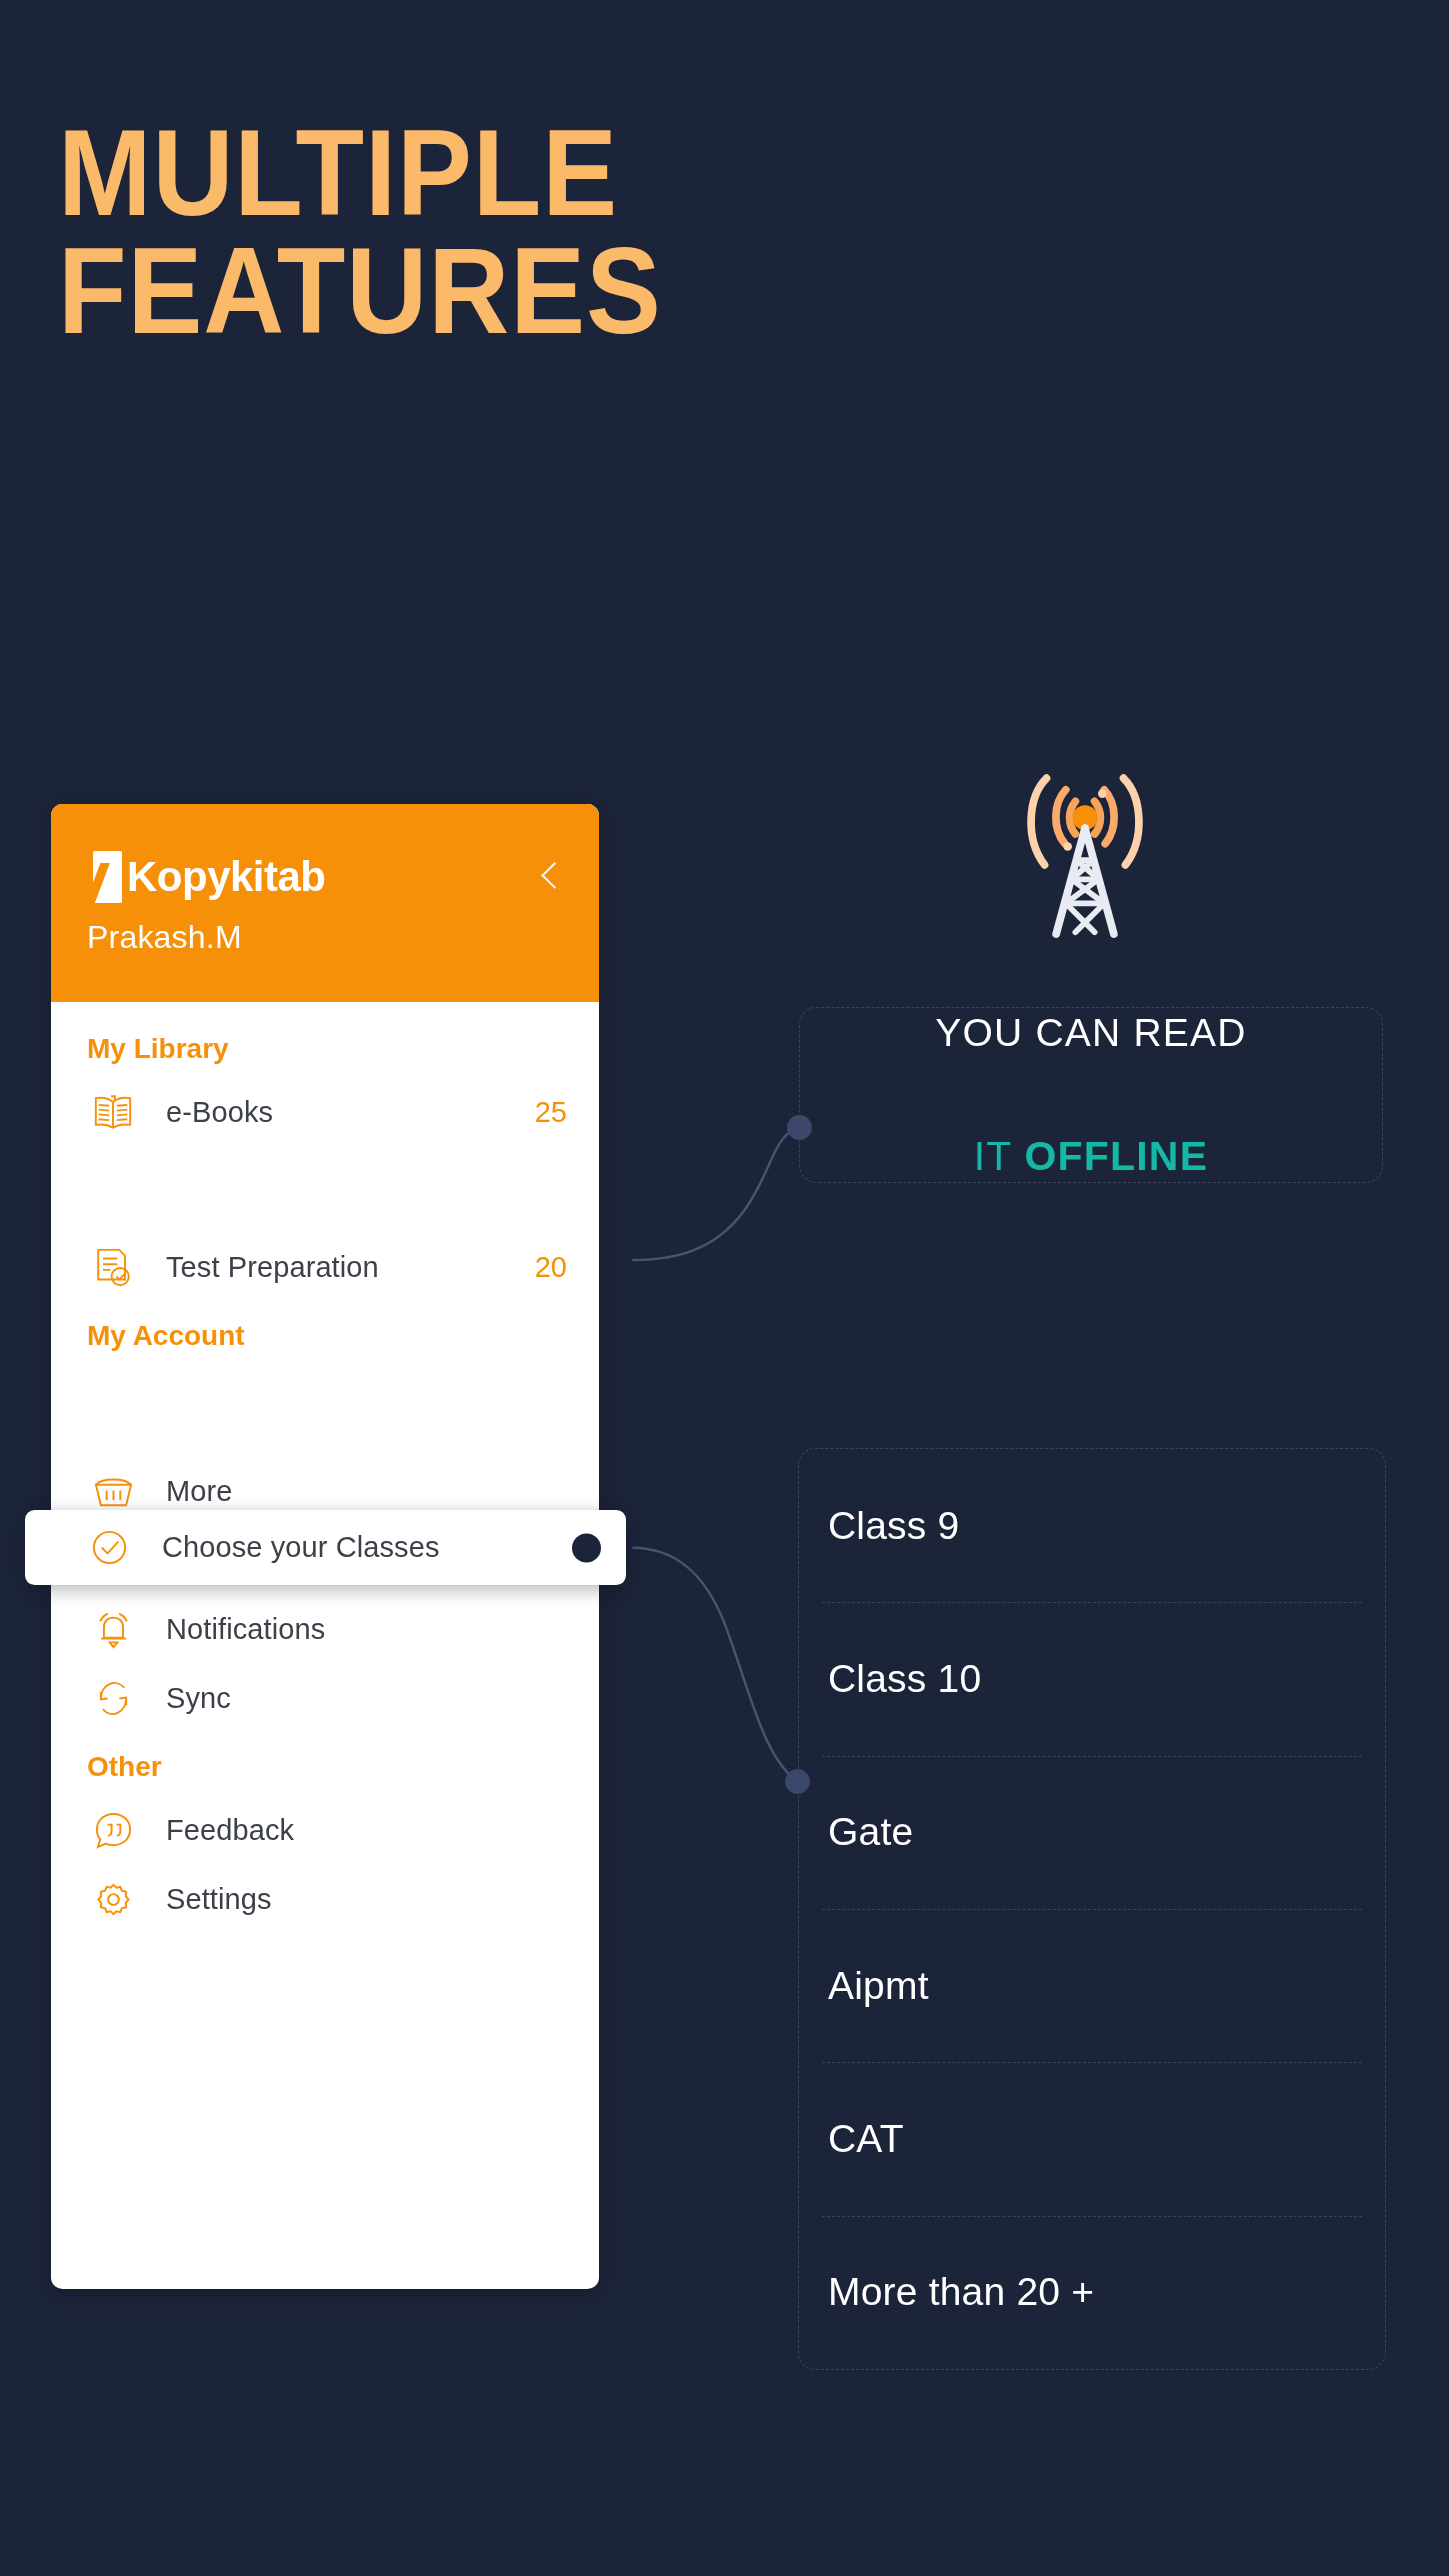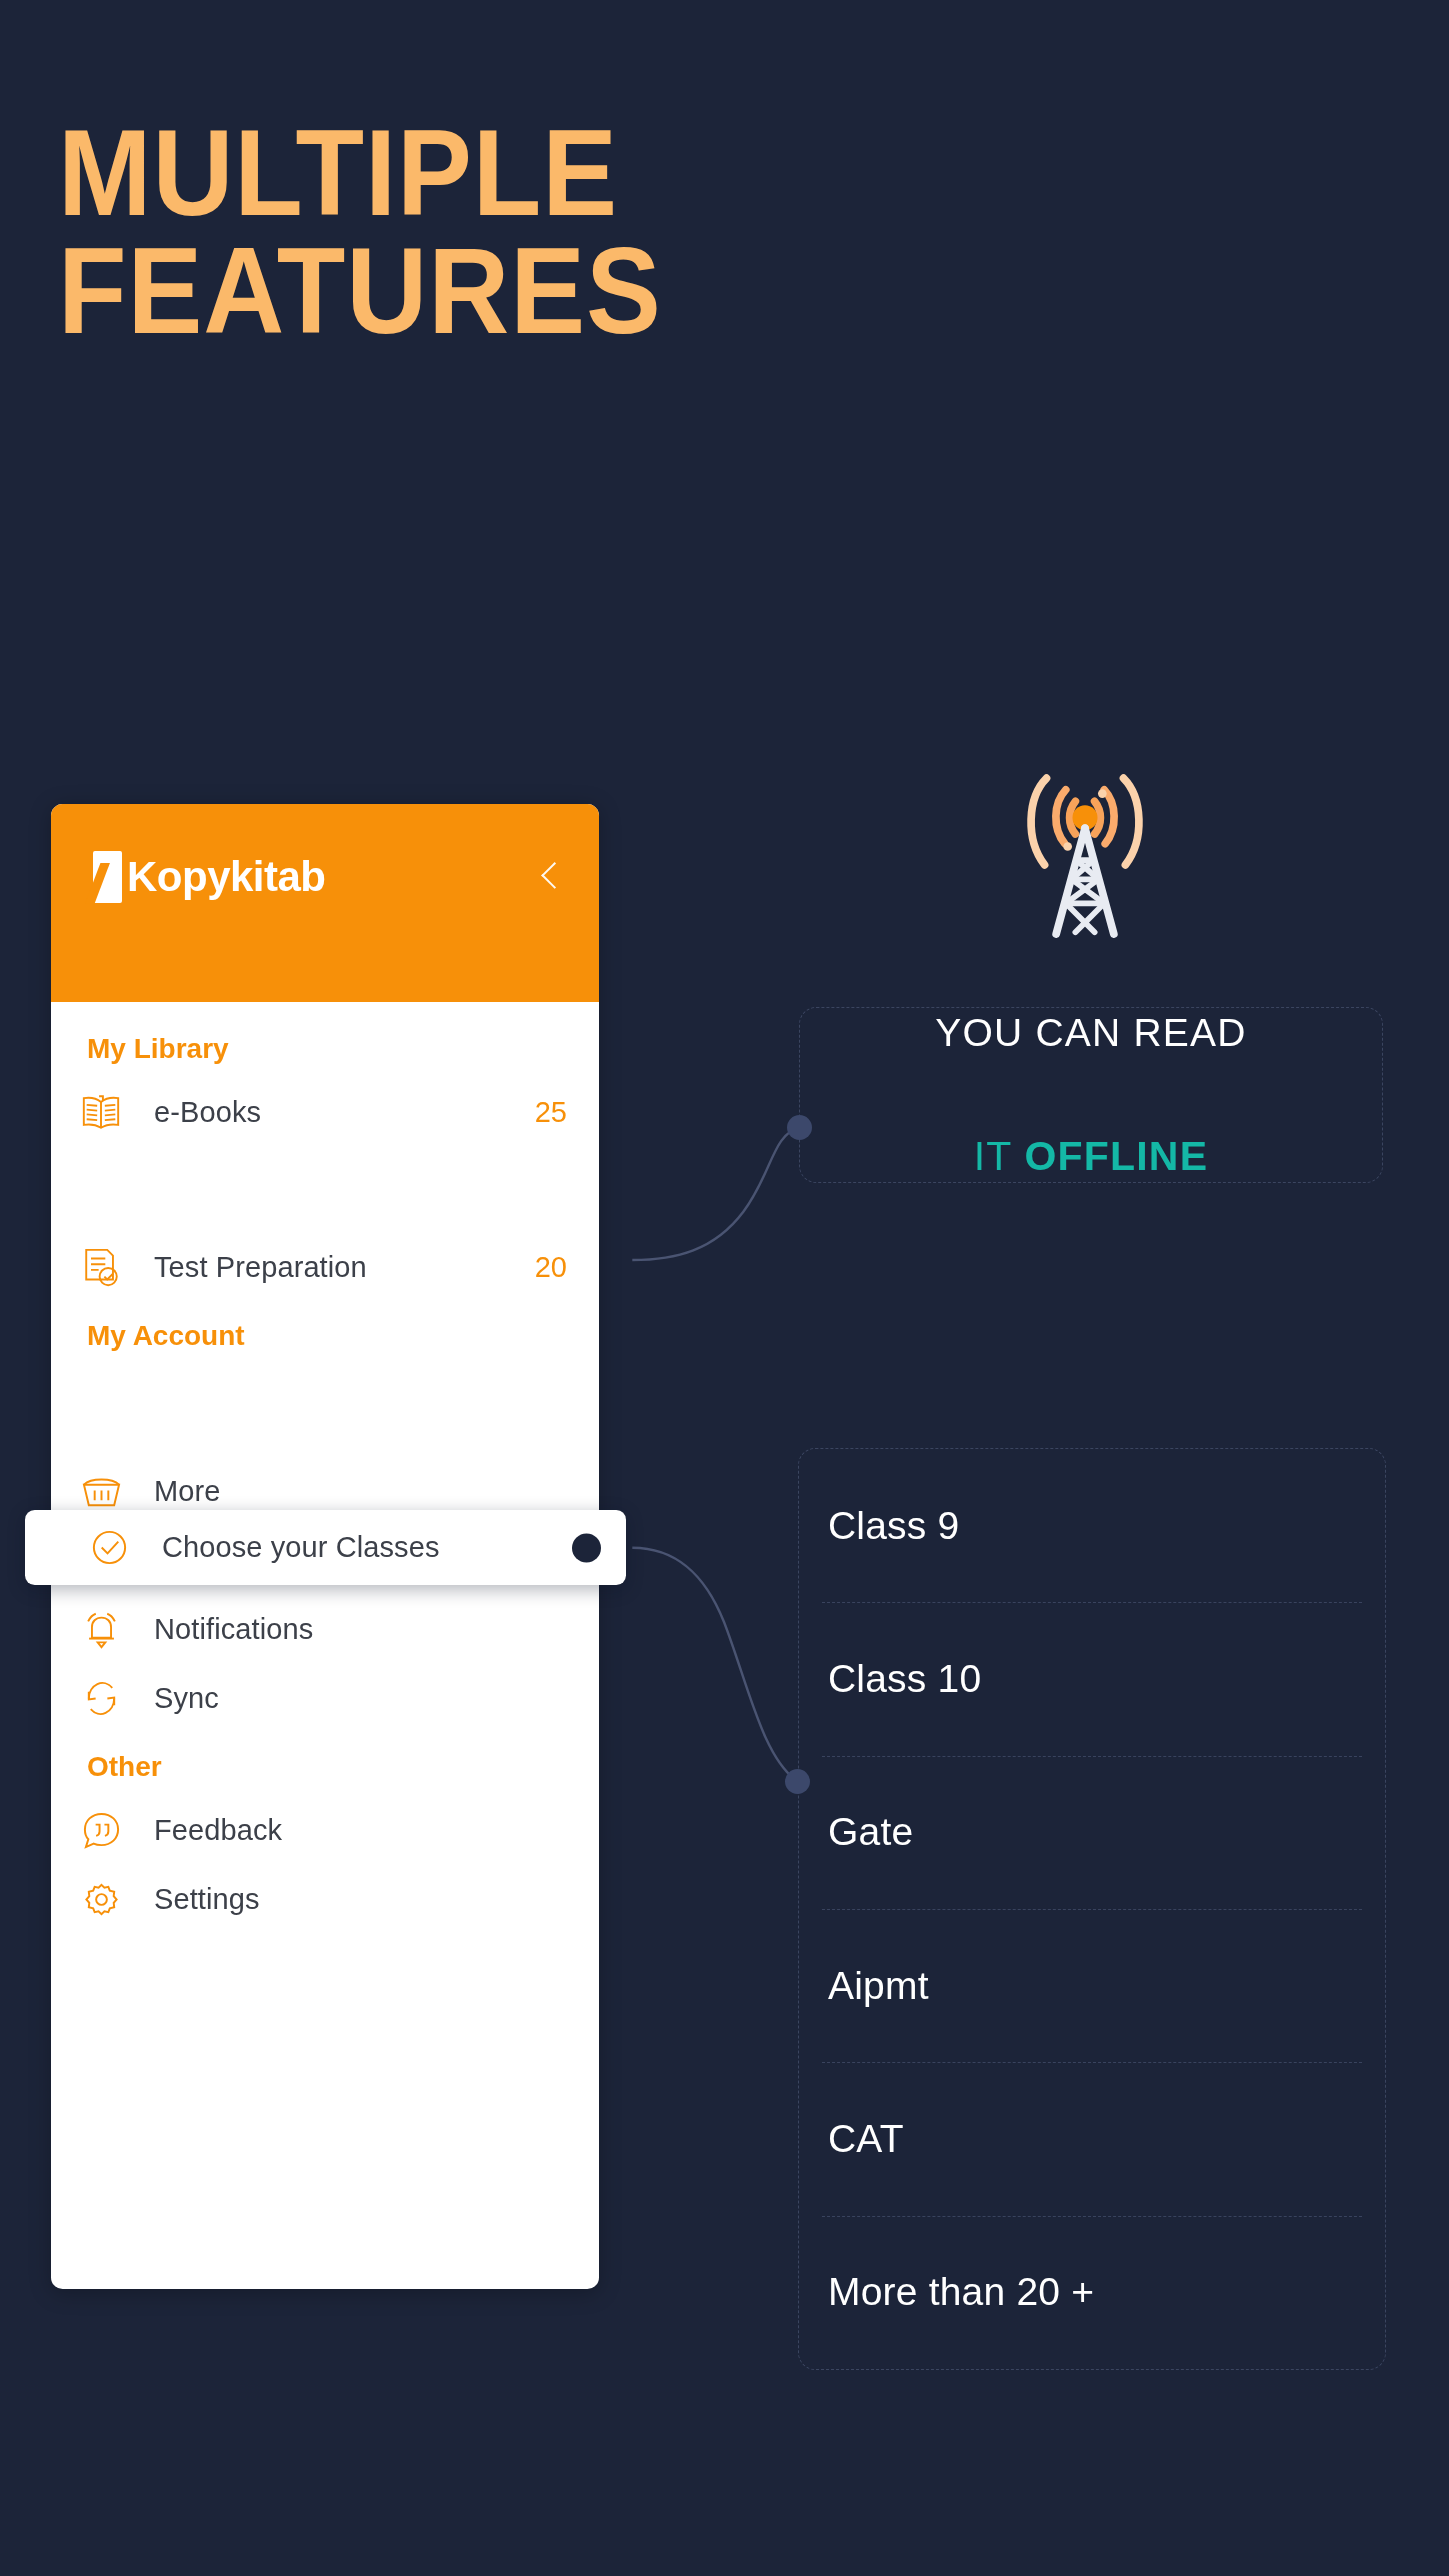--- a/index.html
+++ b/index.html
@@ -284,6 +284,7 @@
         <span class="logo-text"><span>Kopy</span><span class="thin">kitab</span></span>
       </div>
       <div class="chevron-left"></div>
+      <div class="username">Prakash.M</div>
     </div>
 
     <div class="menu">

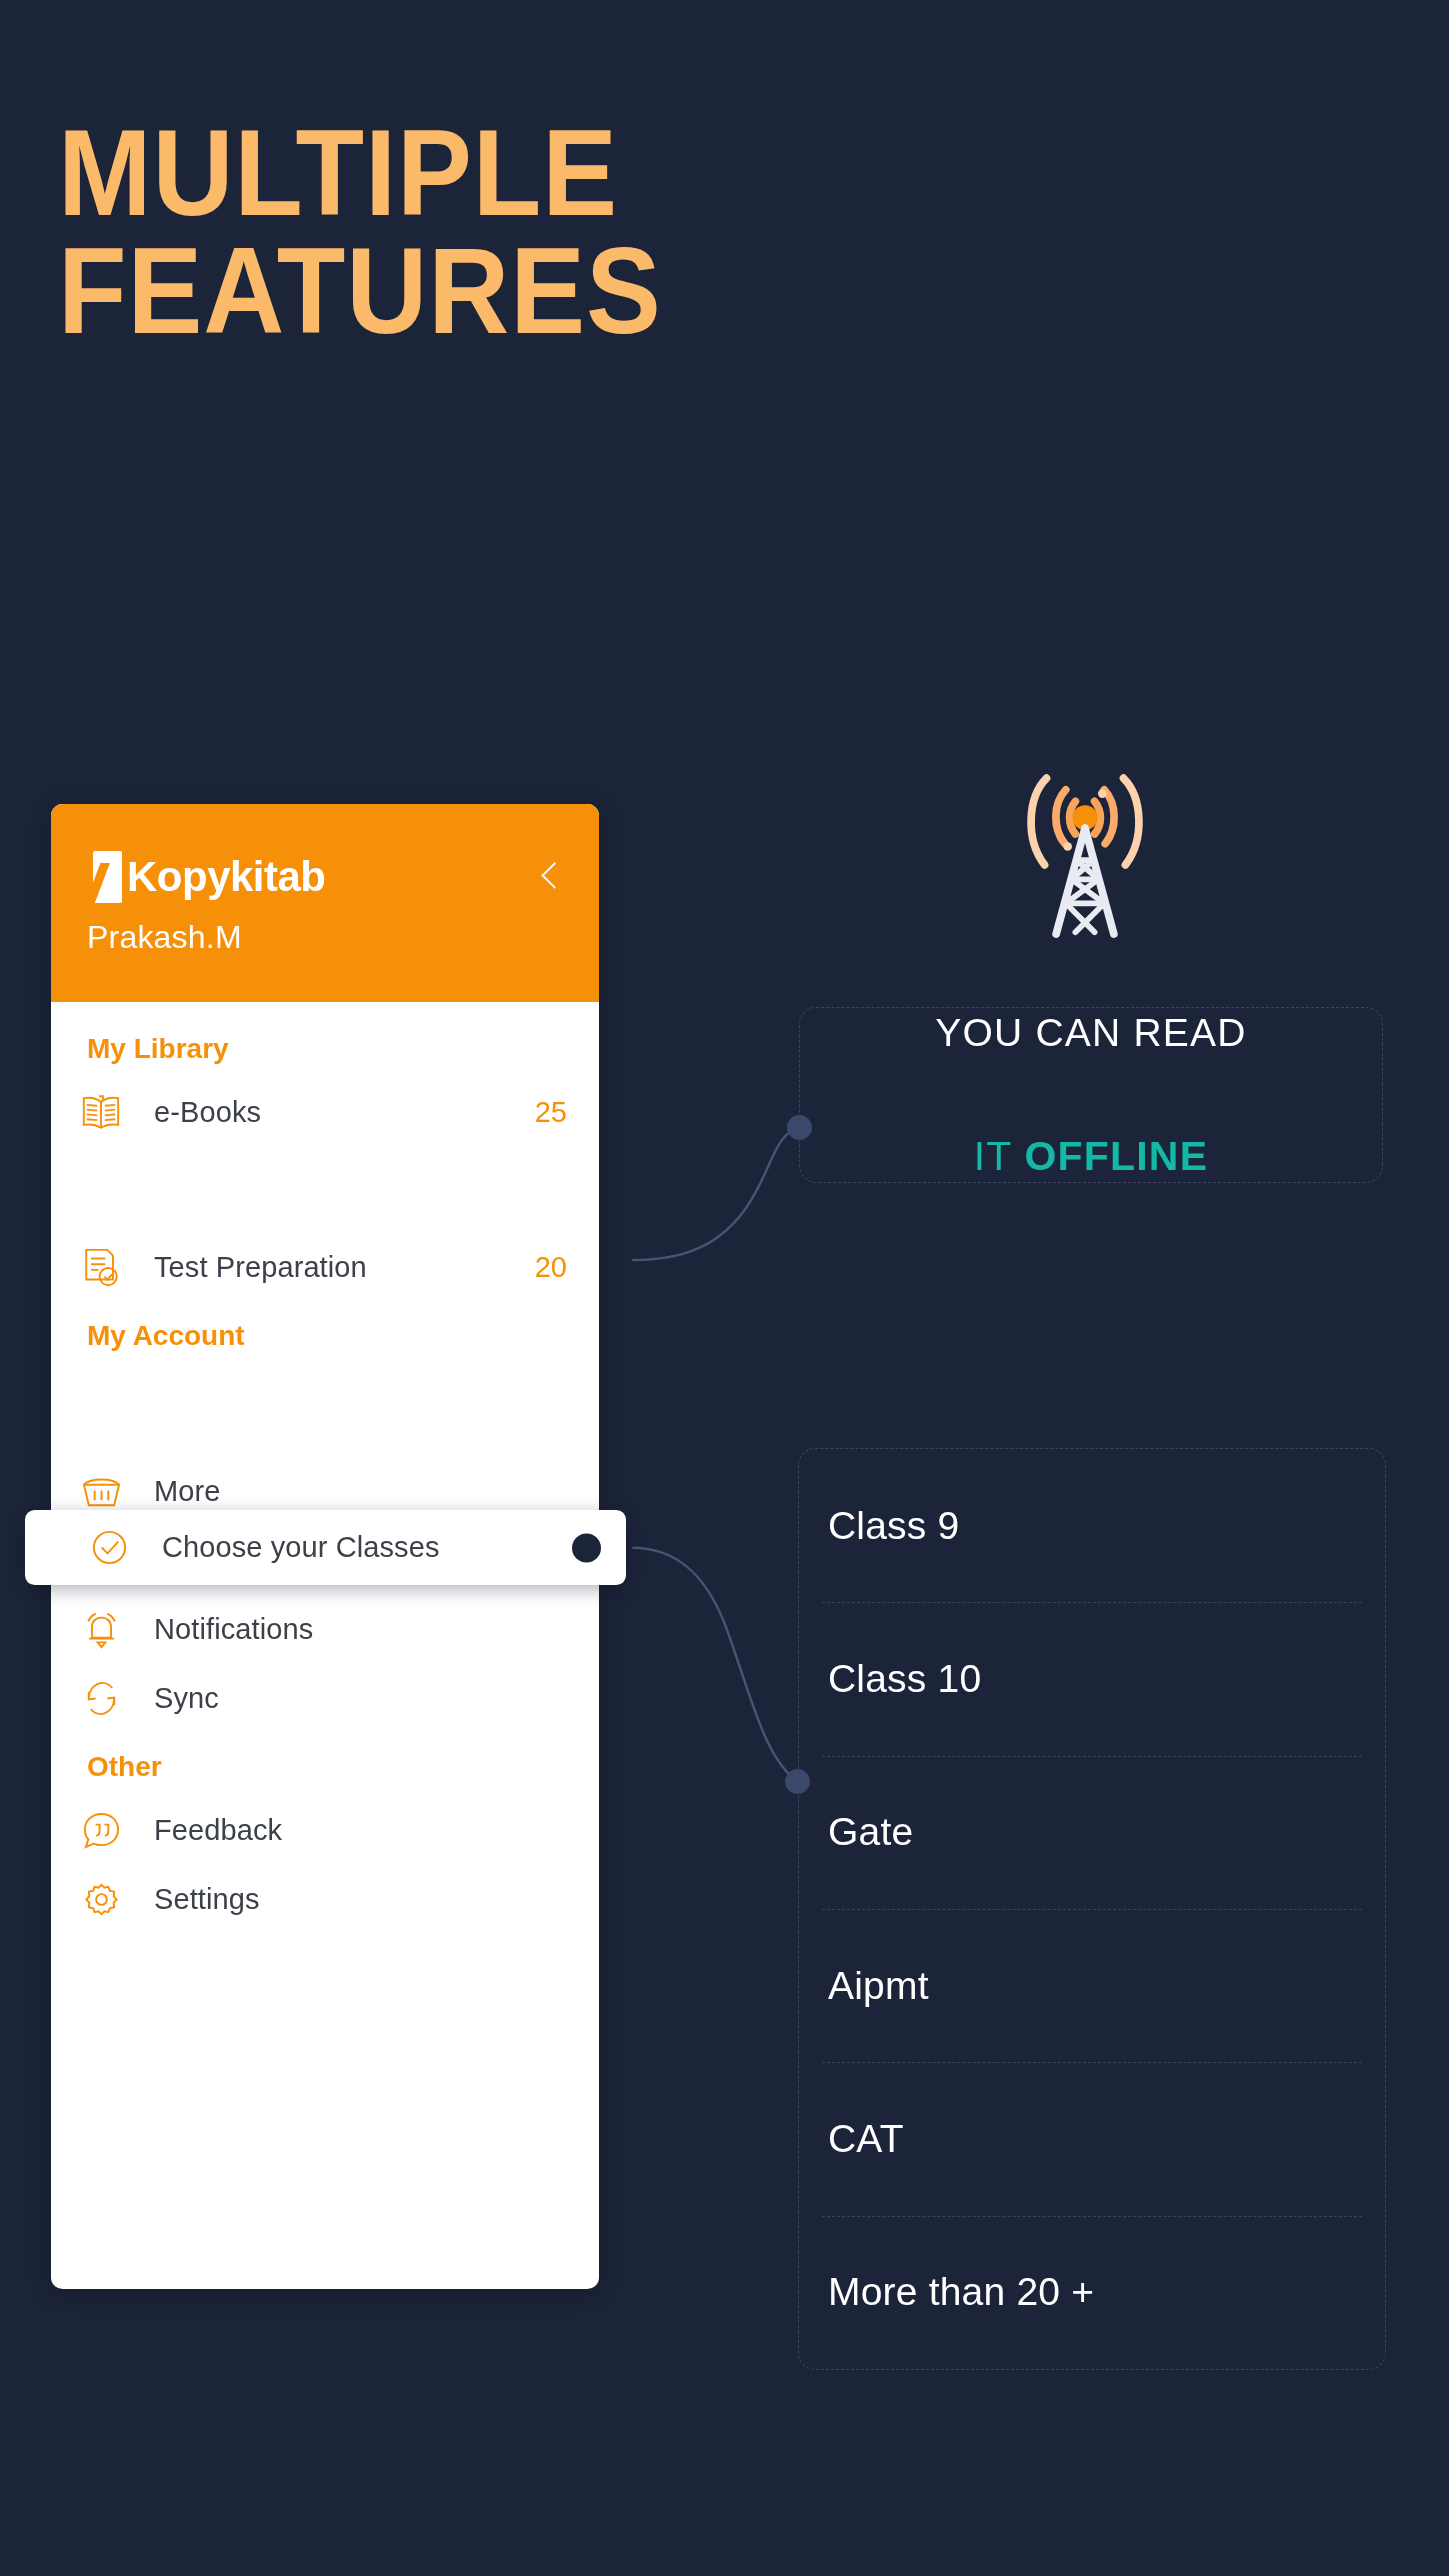--- a/index.html
+++ b/index.html
@@ -130,7 +130,7 @@
     display: flex;
     align-items: center;
     height: 69px;
-    padding-left: 28px;
+    padding-left: 40px;
     padding-right: 32px;
   }
   .menu-row .ic {

